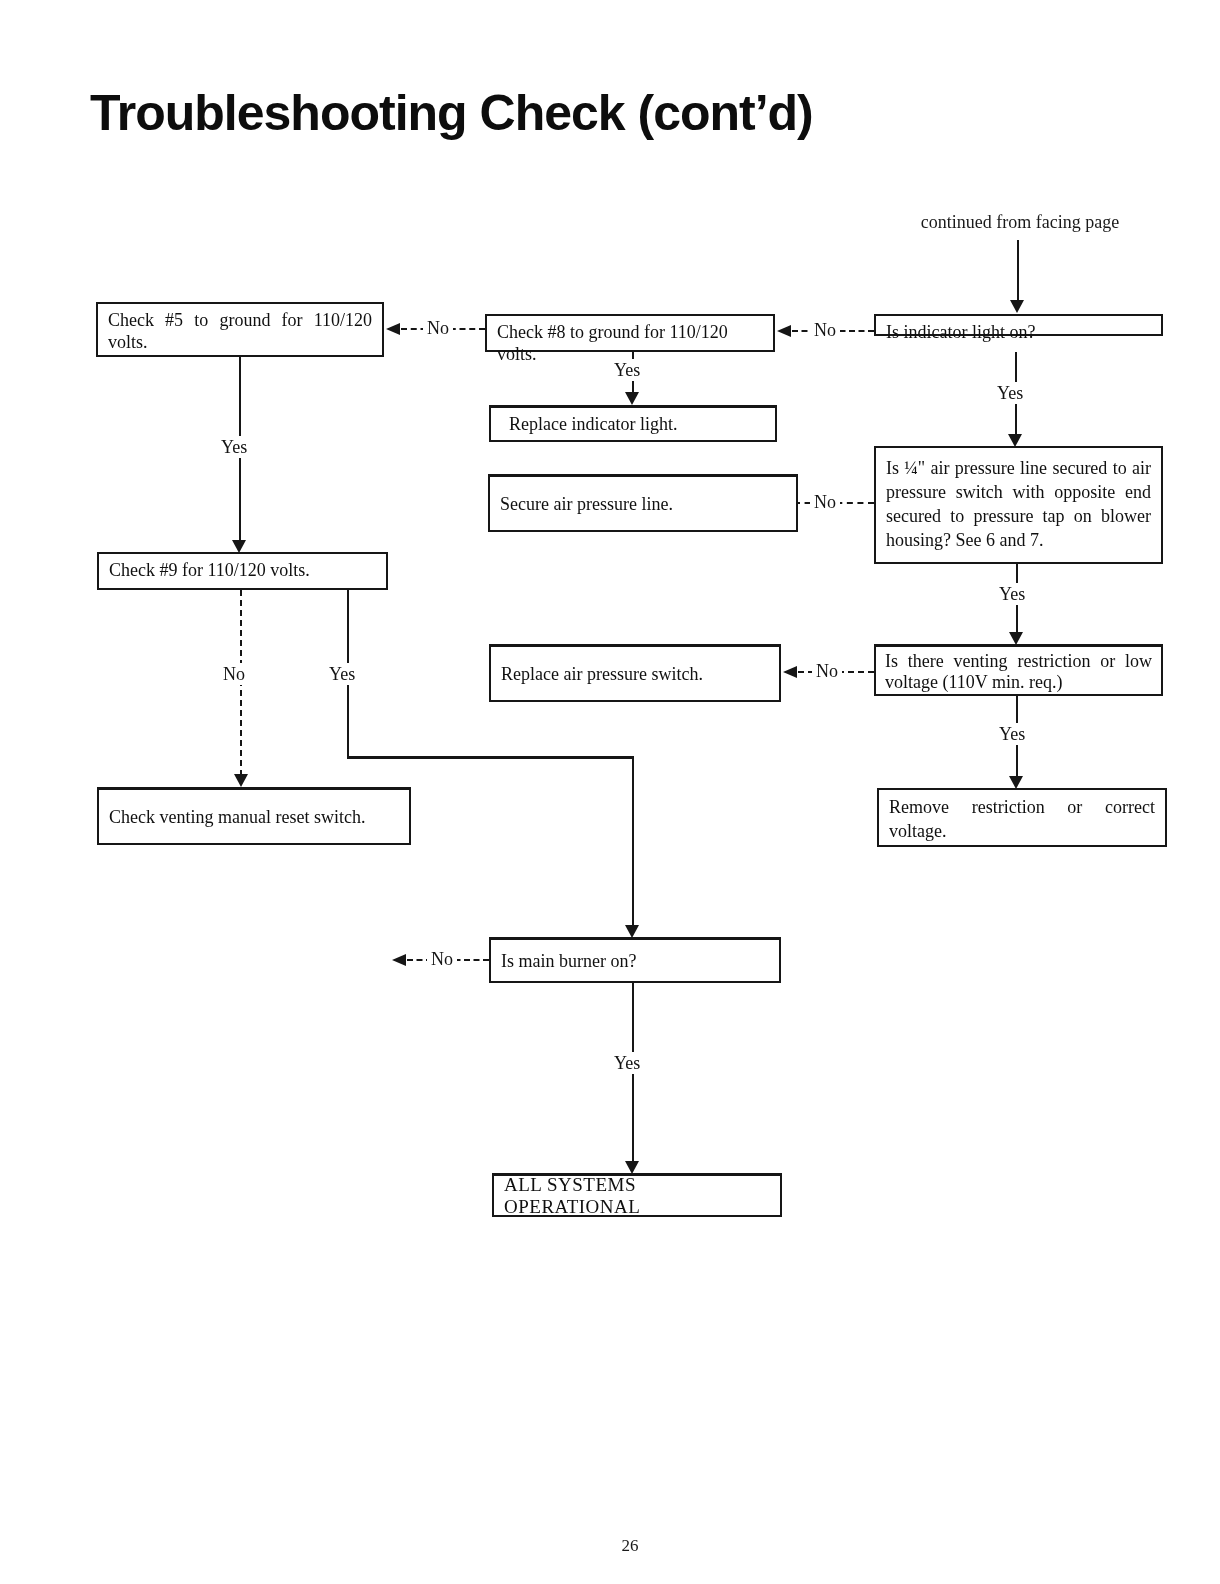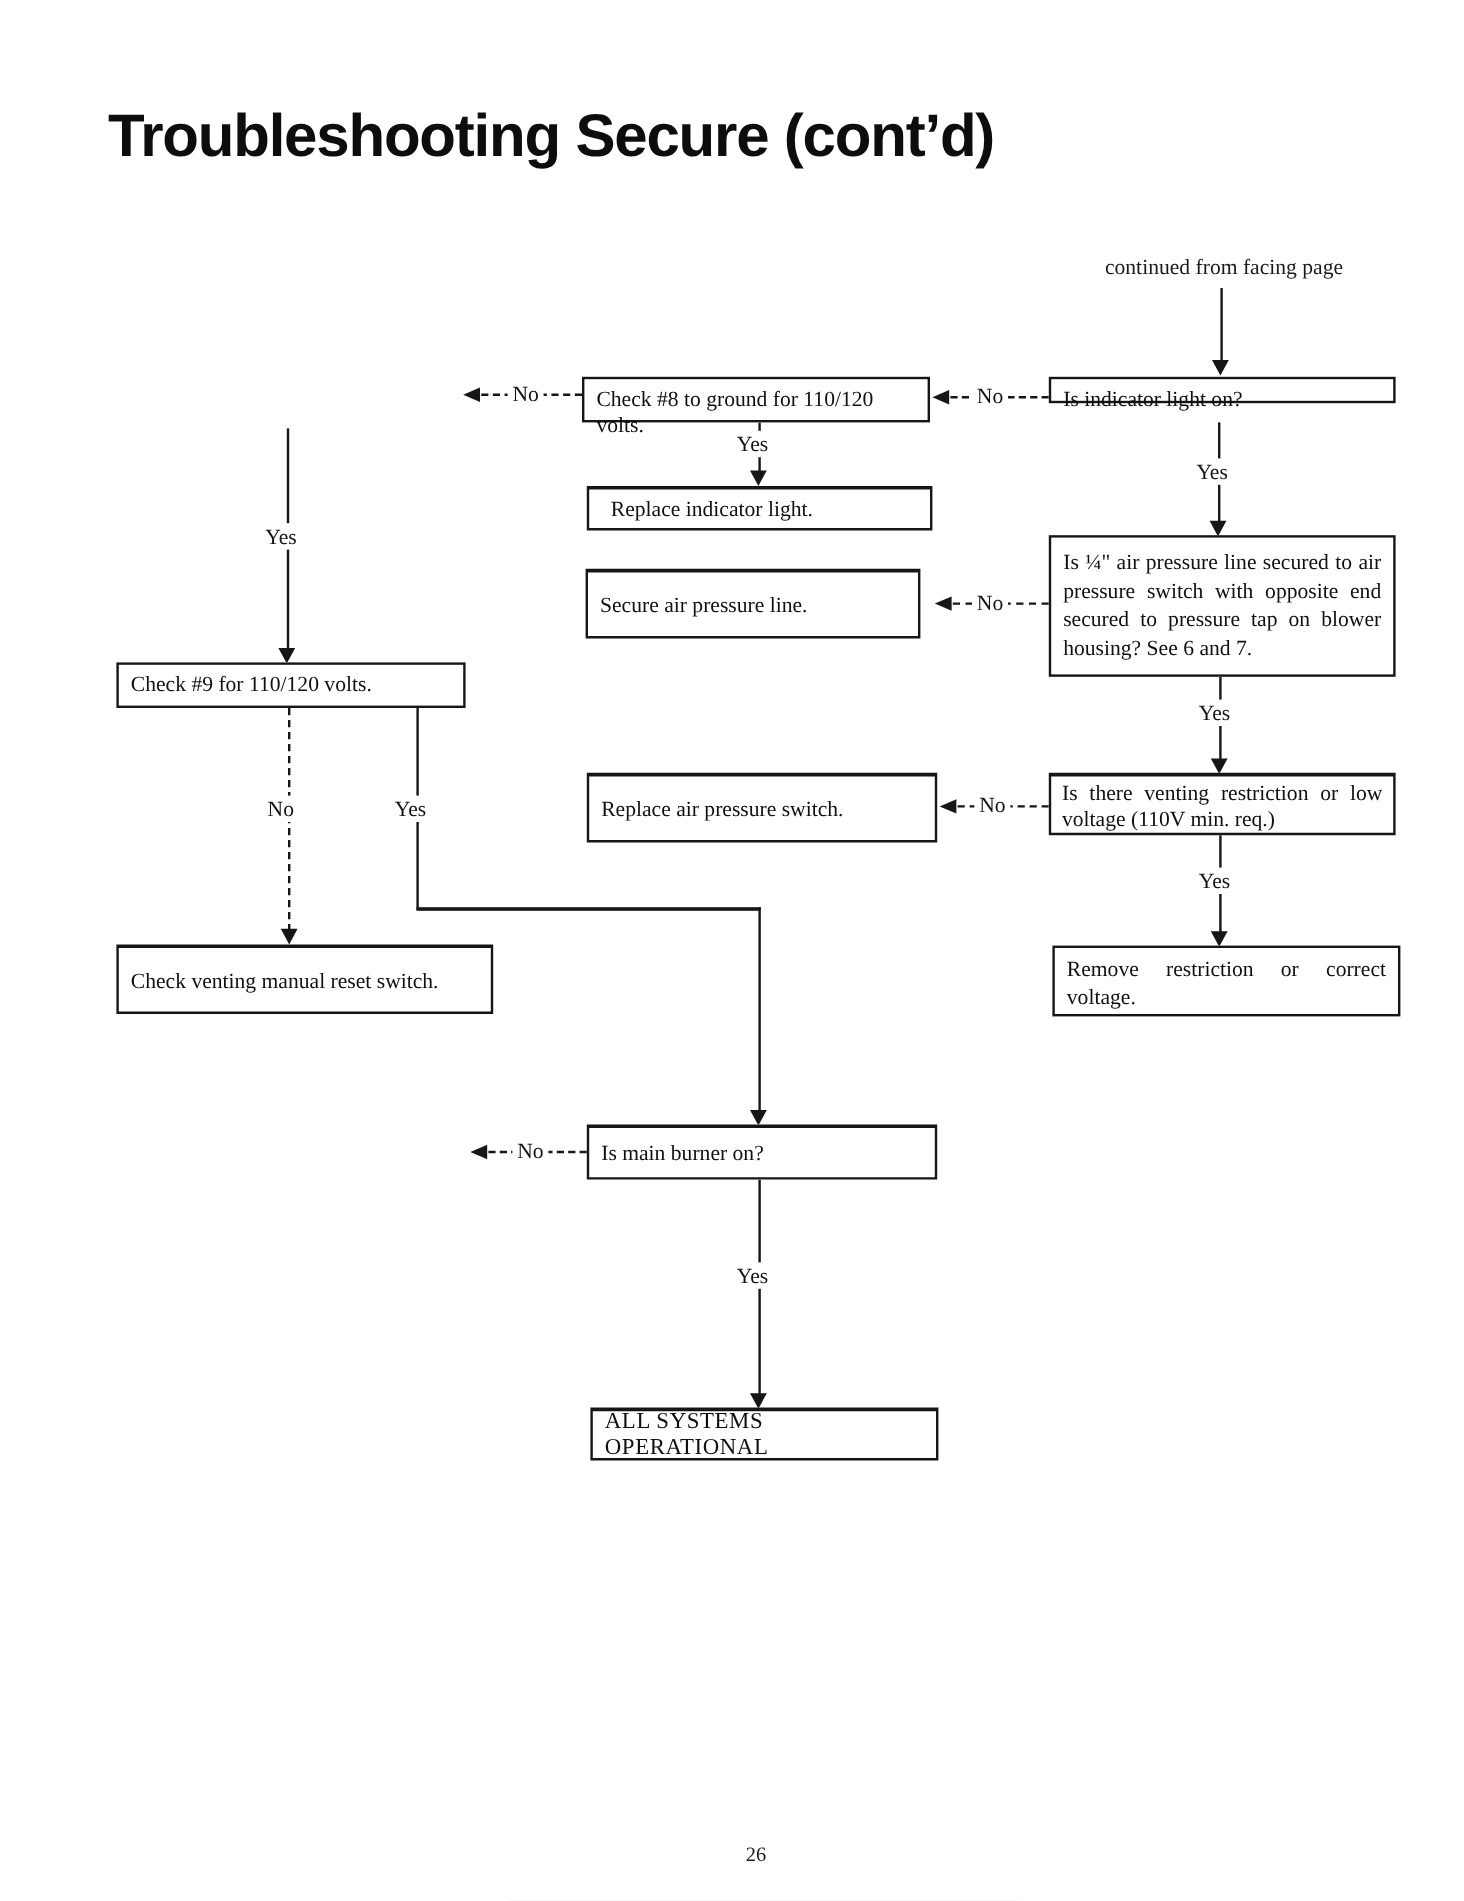--- a/index.html
+++ b/index.html
@@ -63,7 +63,7 @@
 
 <div id="page">
 
-  <h1 id="title">Troubleshooting Secure (cont’d)</h1>
+  <h1 id="title">Troubleshooting Check (cont’d)</h1>
   <div class="note" id="continued-note">continued from facing page</div>
 
   <div class="node" id="n-check8">Check #8 to ground for 110/120 volts.</div>

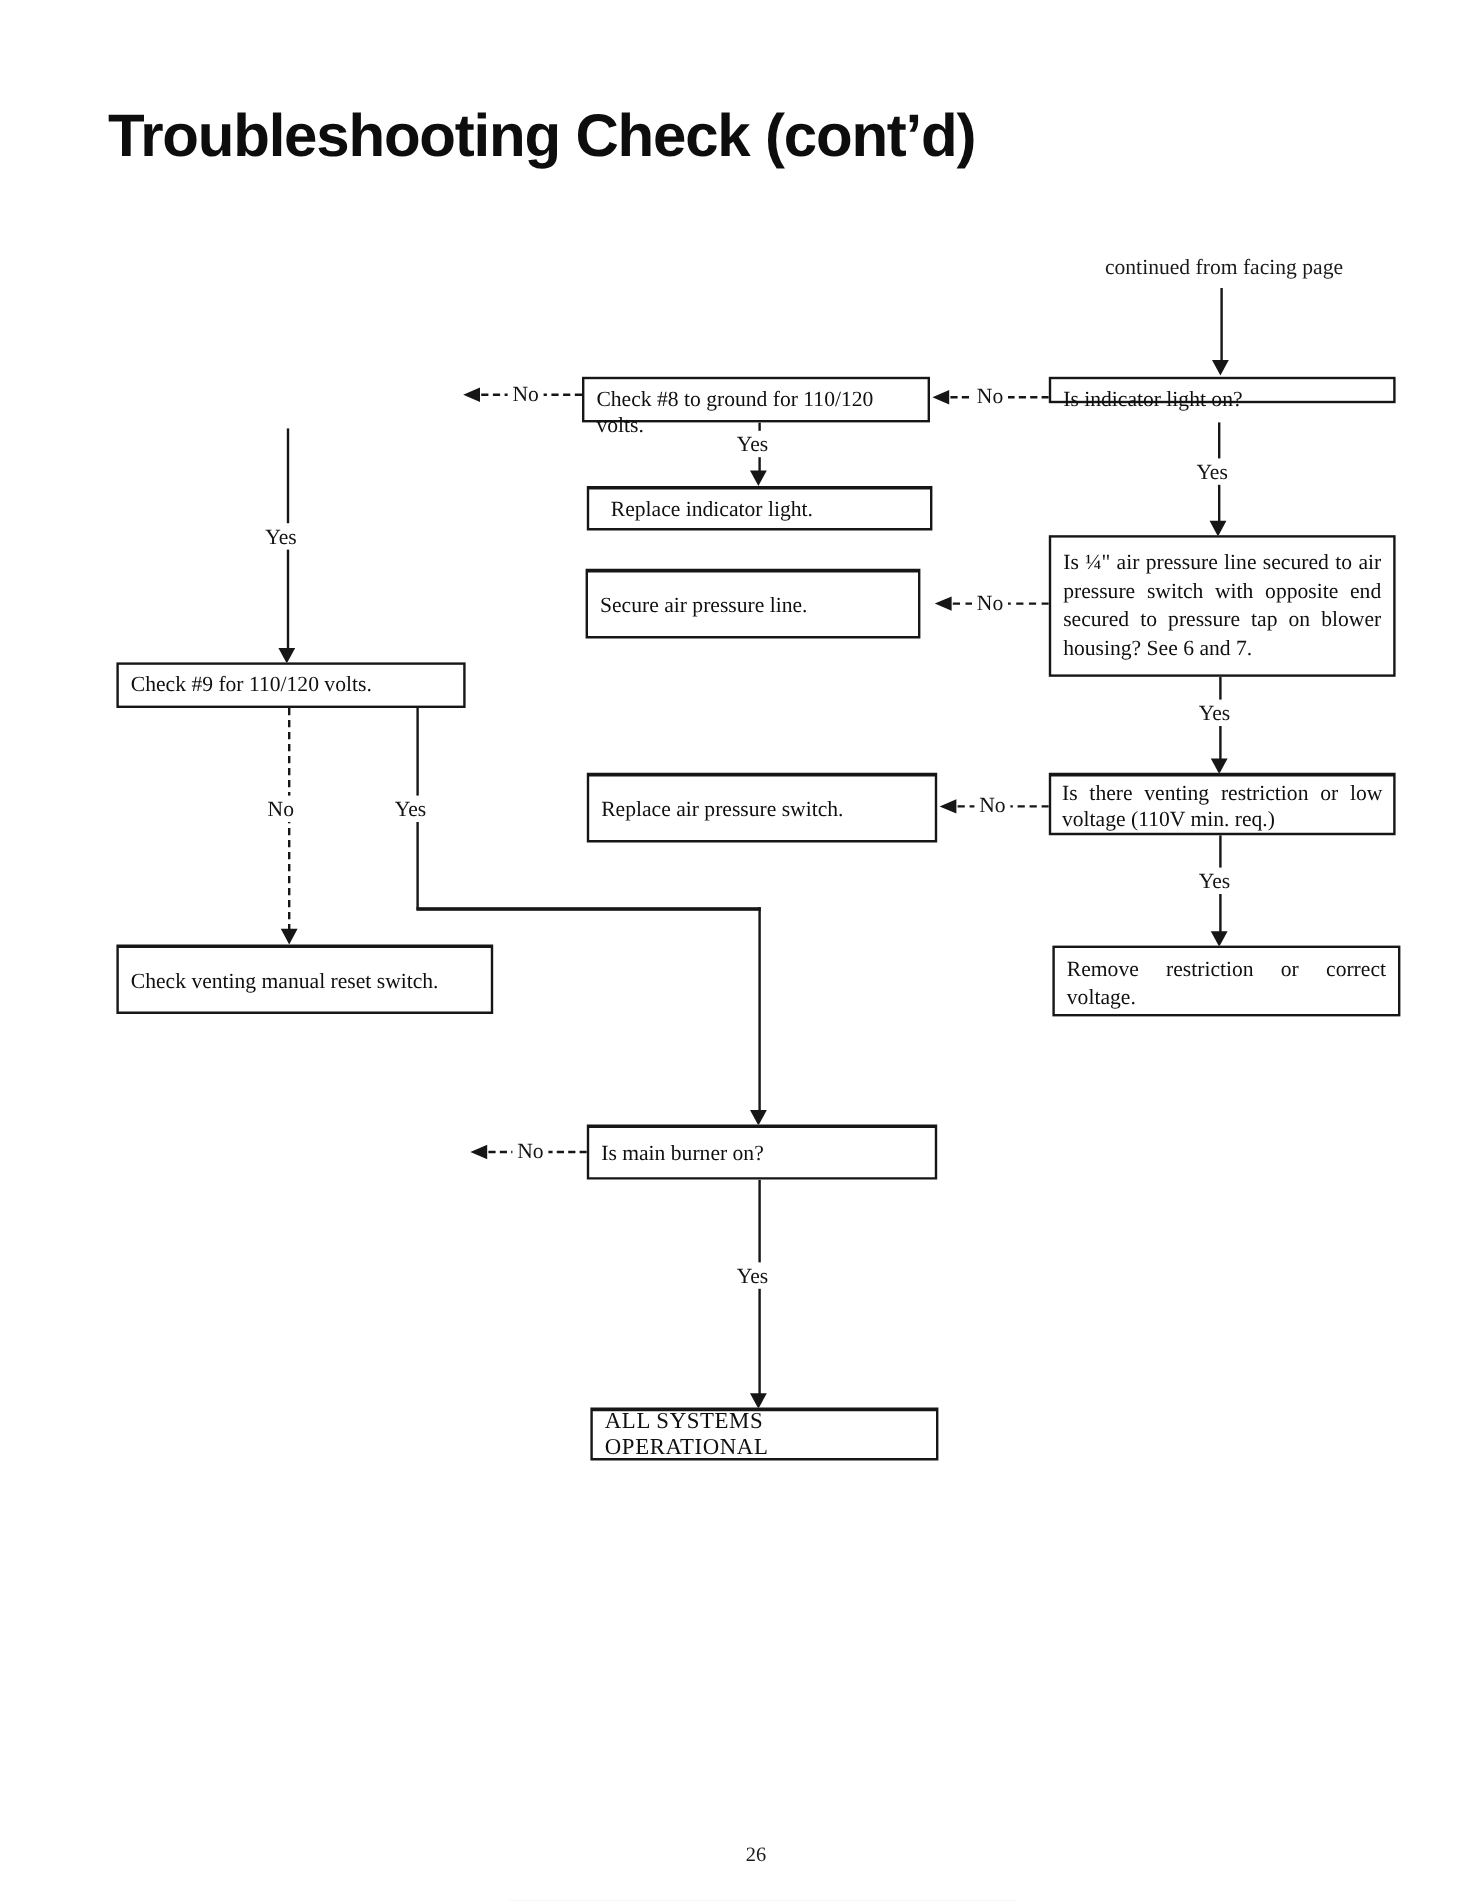--- a/index.html
+++ b/index.html
@@ -66,6 +66,7 @@
   <h1 id="title">Troubleshooting Check (cont’d)</h1>
   <div class="note" id="continued-note">continued from facing page</div>
 
+  <div class="node jc" id="n-check5">Check #5 to ground for 110/120 volts.</div>
   <div class="node" id="n-check8">Check #8 to ground for 110/120 volts.</div>
   <div class="node" id="n-indicator">Is indicator light on?</div>
   <div class="node tt" id="n-replace-indicator">Replace indicator light.</div>

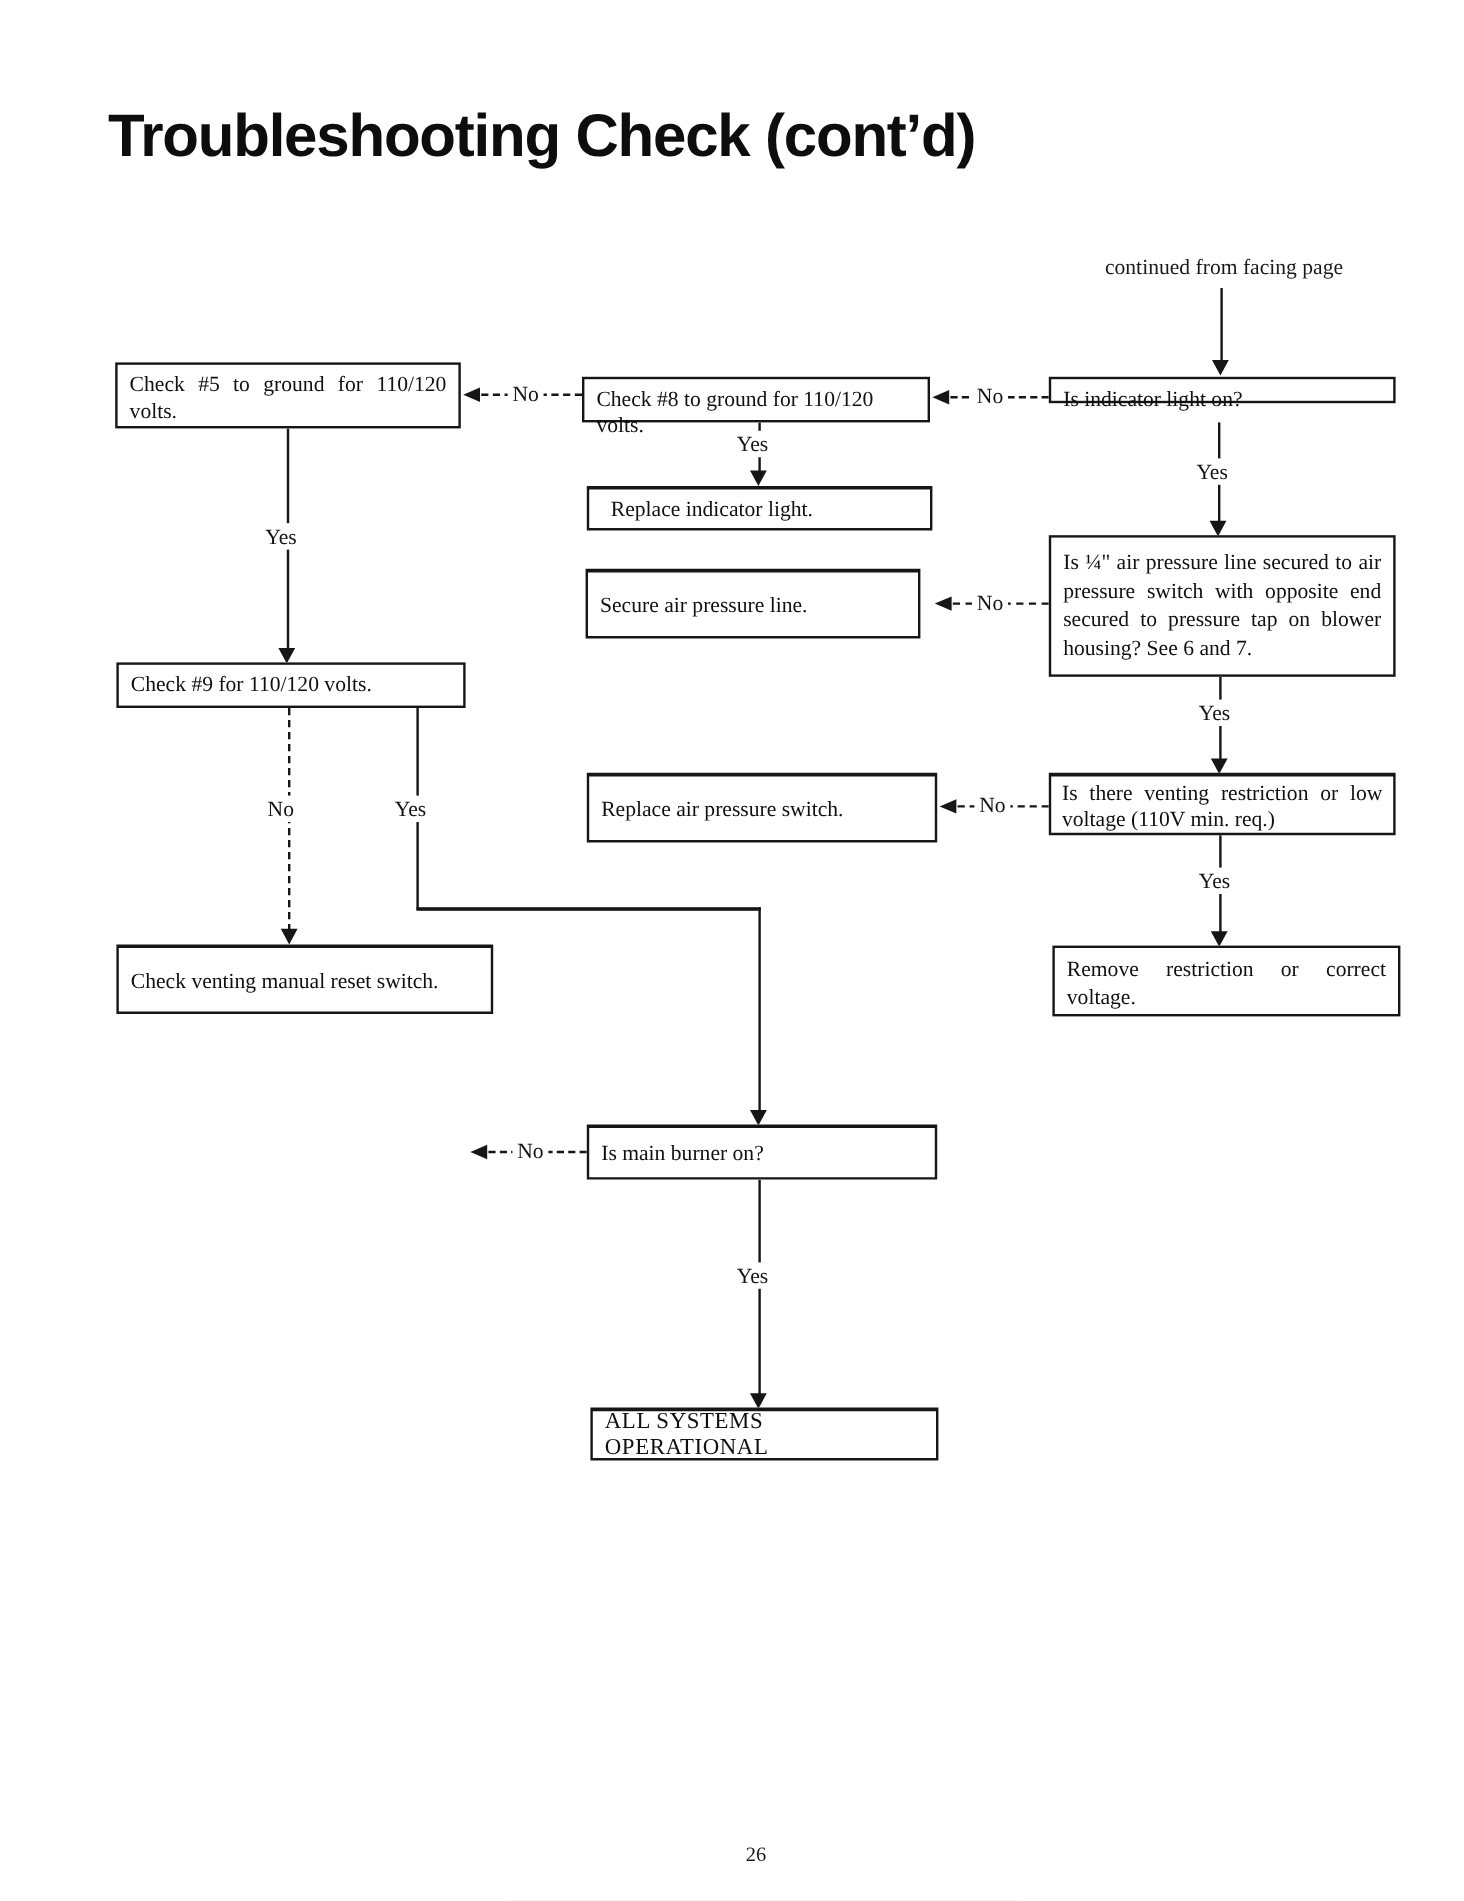--- a/index.html
+++ b/index.html
@@ -33,7 +33,7 @@
   #n-indicator{left:874px;top:314px;width:289px;height:22px;}
   #n-replace-indicator{left:489px;top:405px;width:288px;height:37px;padding-left:18px;}
   #n-air-line-q{left:874px;top:446px;width:289px;height:118px;line-height:24px;padding:8px 10px;}
-  #n-secure-line{left:488px;top:474px;width:279px;height:58px;}
+  #n-secure-line{left:488px;top:474px;width:310px;height:58px;}
   #n-check9{left:97px;top:552px;width:291px;height:38px;}
   #n-replace-switch{left:489px;top:644px;width:292px;height:58px;}
   #n-venting-q{left:874px;top:644px;width:289px;height:52px;line-height:21px;padding:4px 9px;}

